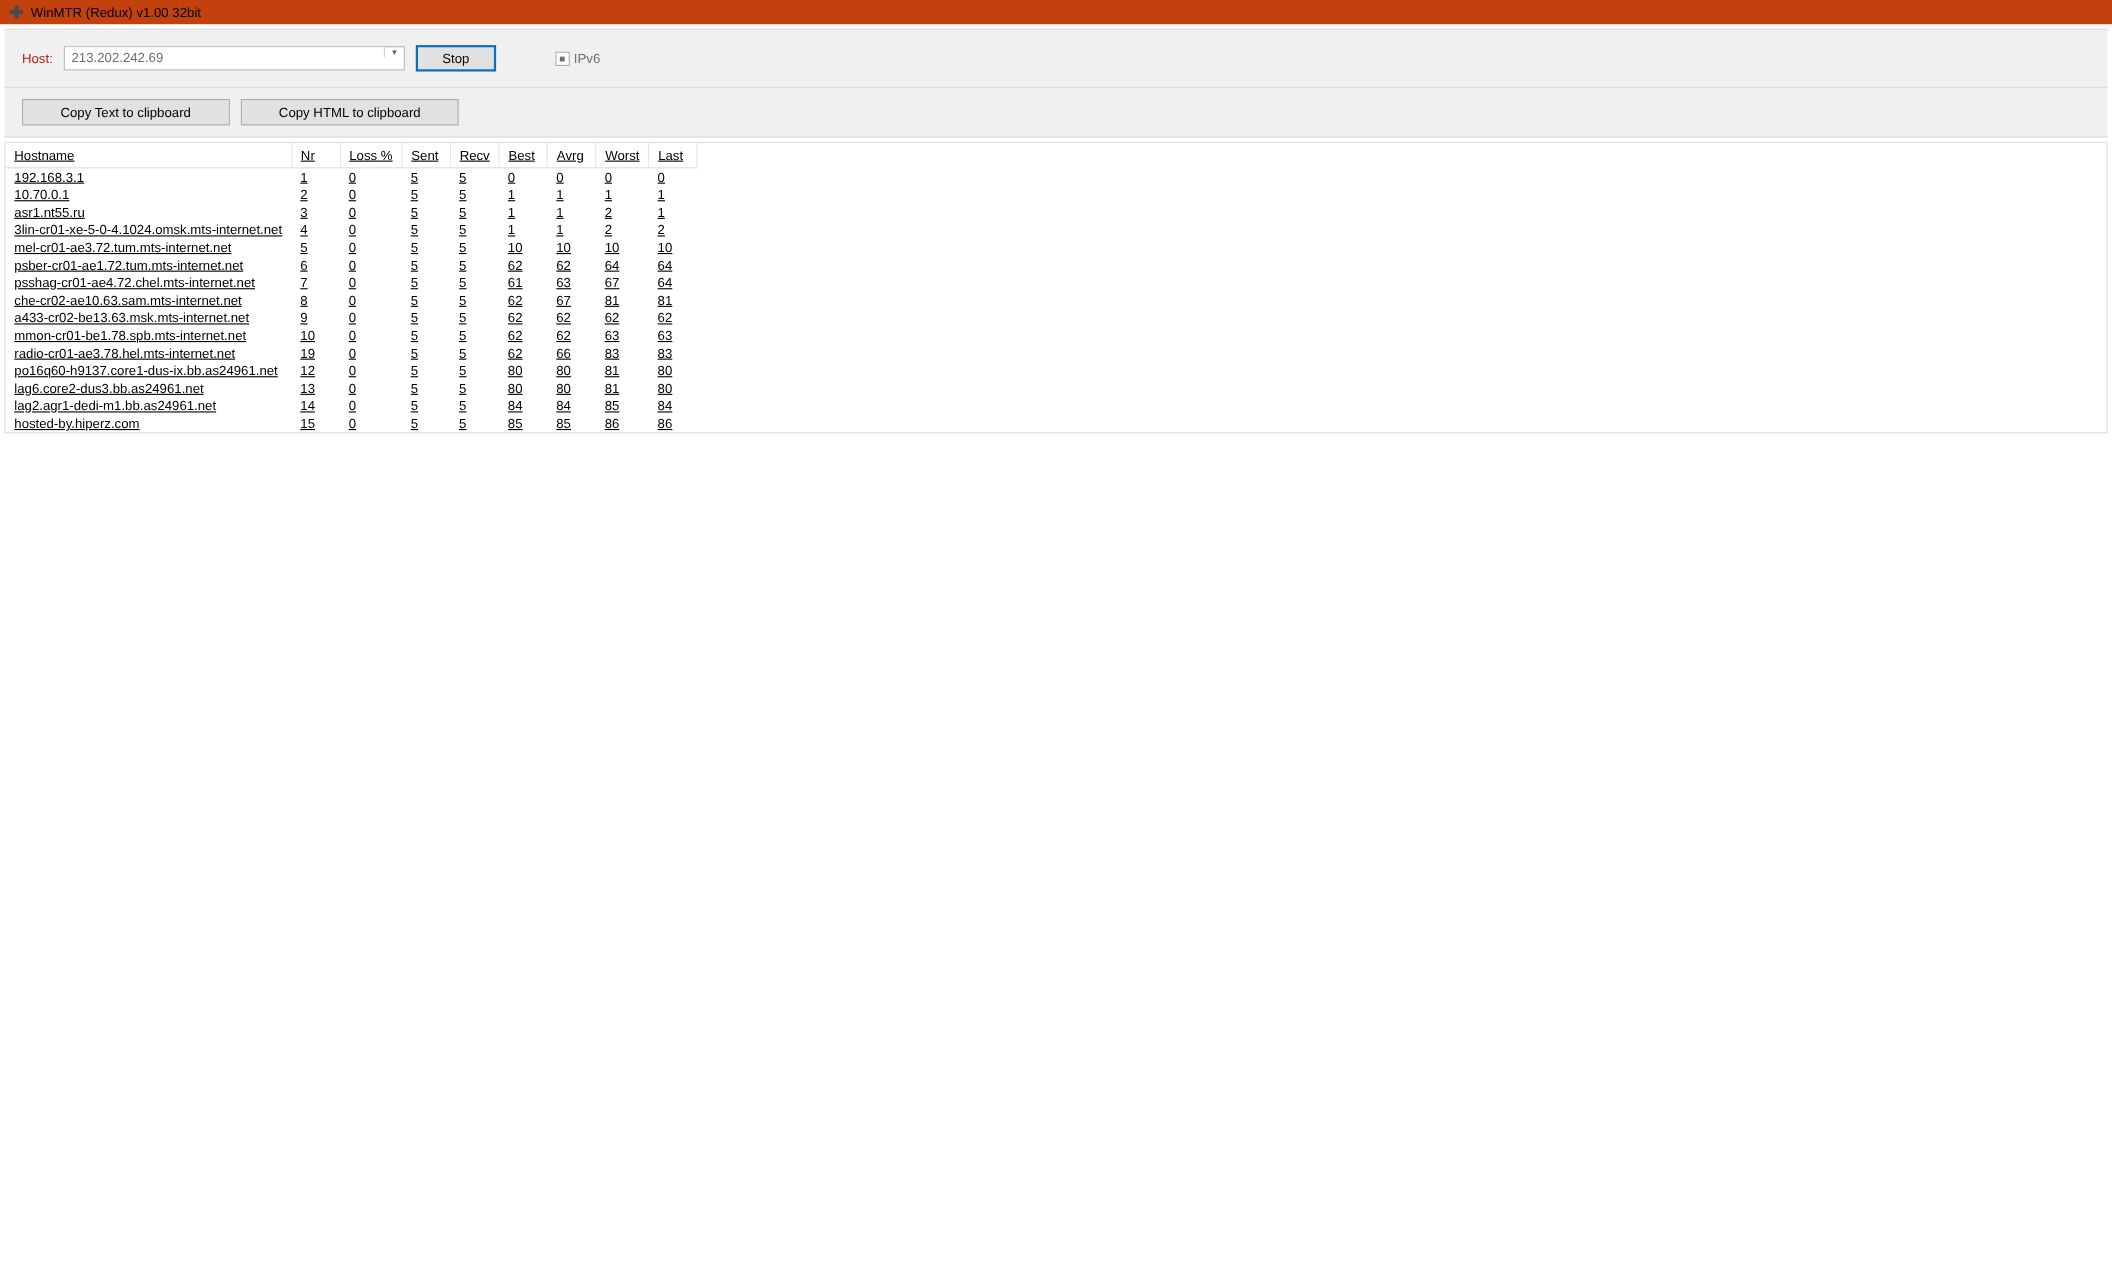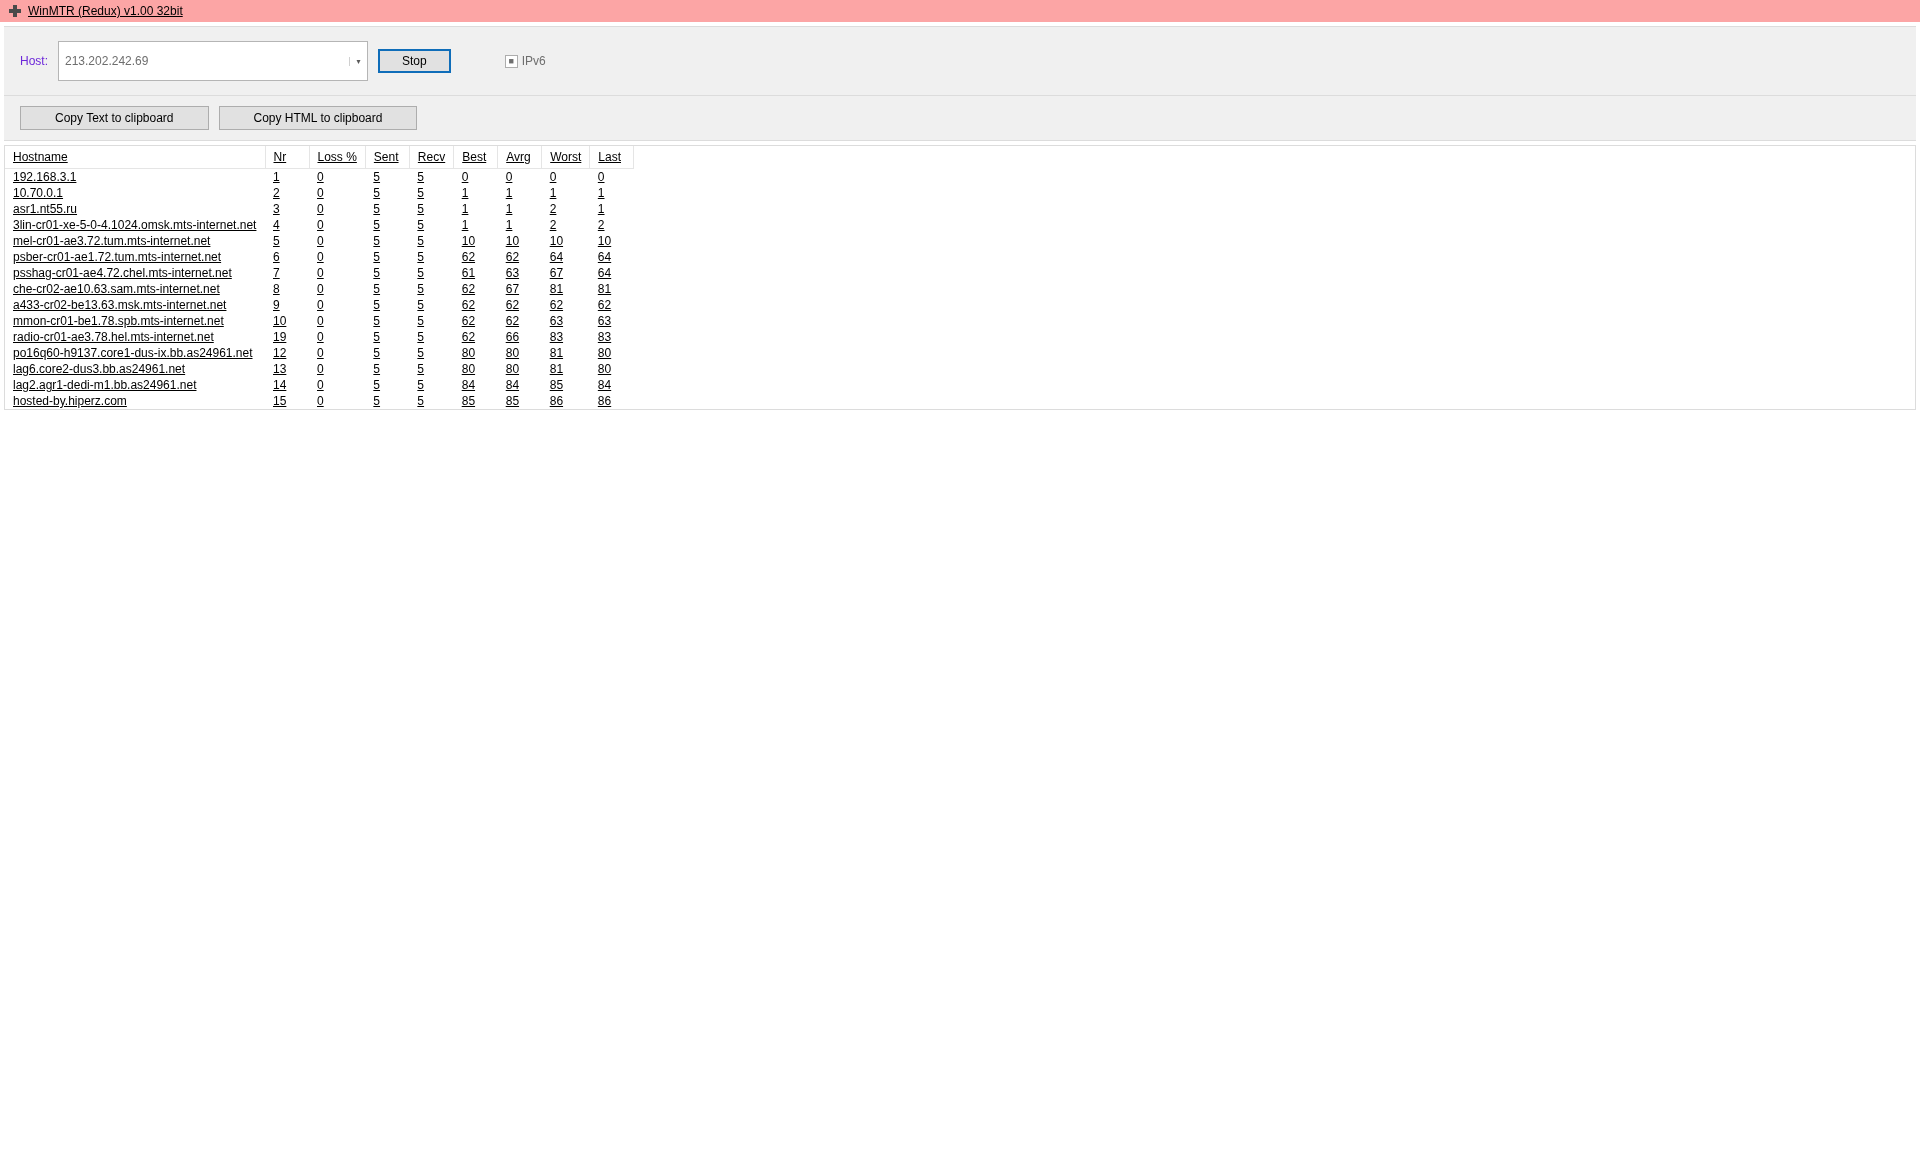--- a/index.html
+++ b/index.html
@@ -16,8 +16,7 @@
       align-items: center;
       gap: 6px;
       padding: 4px 8px;
-      background: #fca5a5;
-      text-decoration: underline;
+      background: #c2410c;
     }
     .app-icon {
       width: 14px;

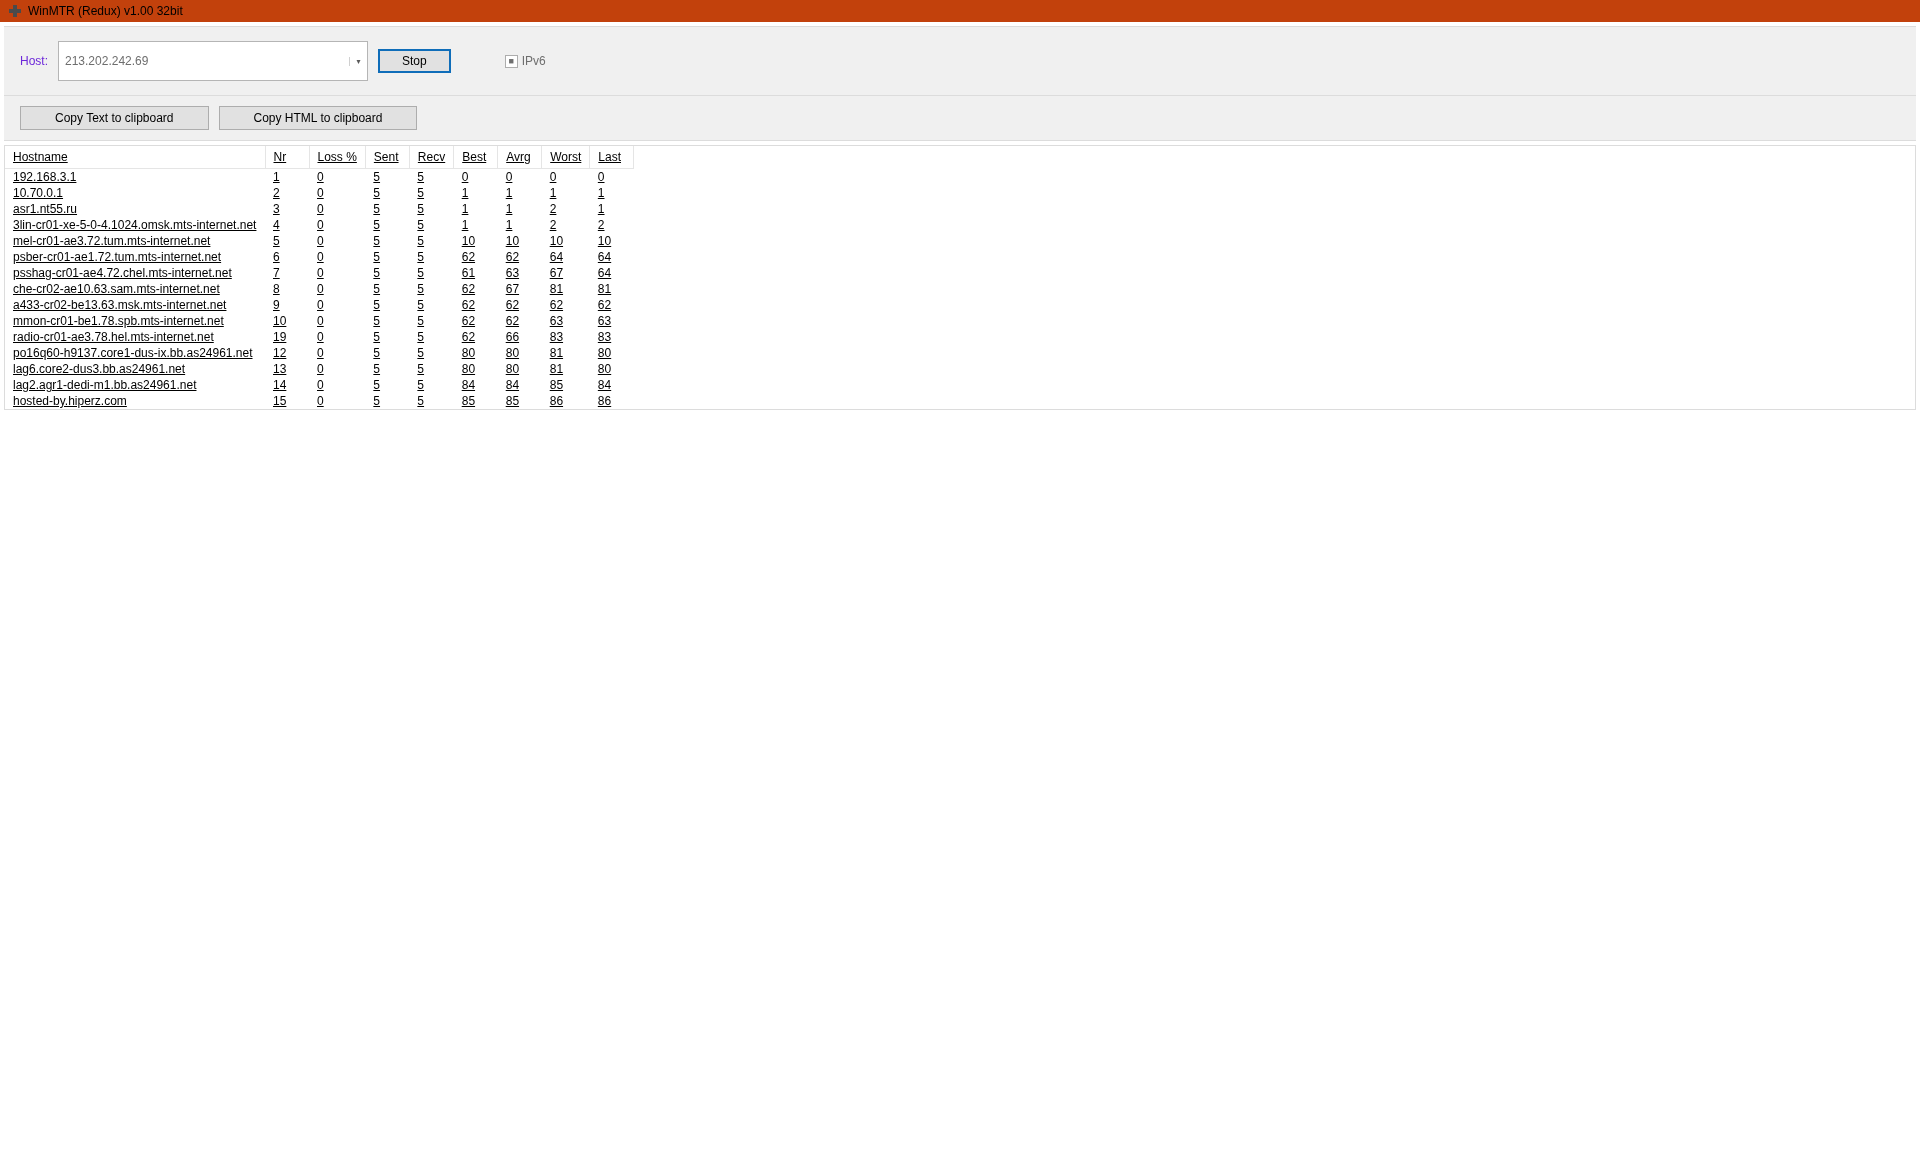--- a/index.html
+++ b/index.html
@@ -36,7 +36,7 @@
     }
     .host-label {
       font-size: 12px;
-      color: #6d28d9;
+      color: #b91c1c;
     }
     .host-combo {
       display: flex;

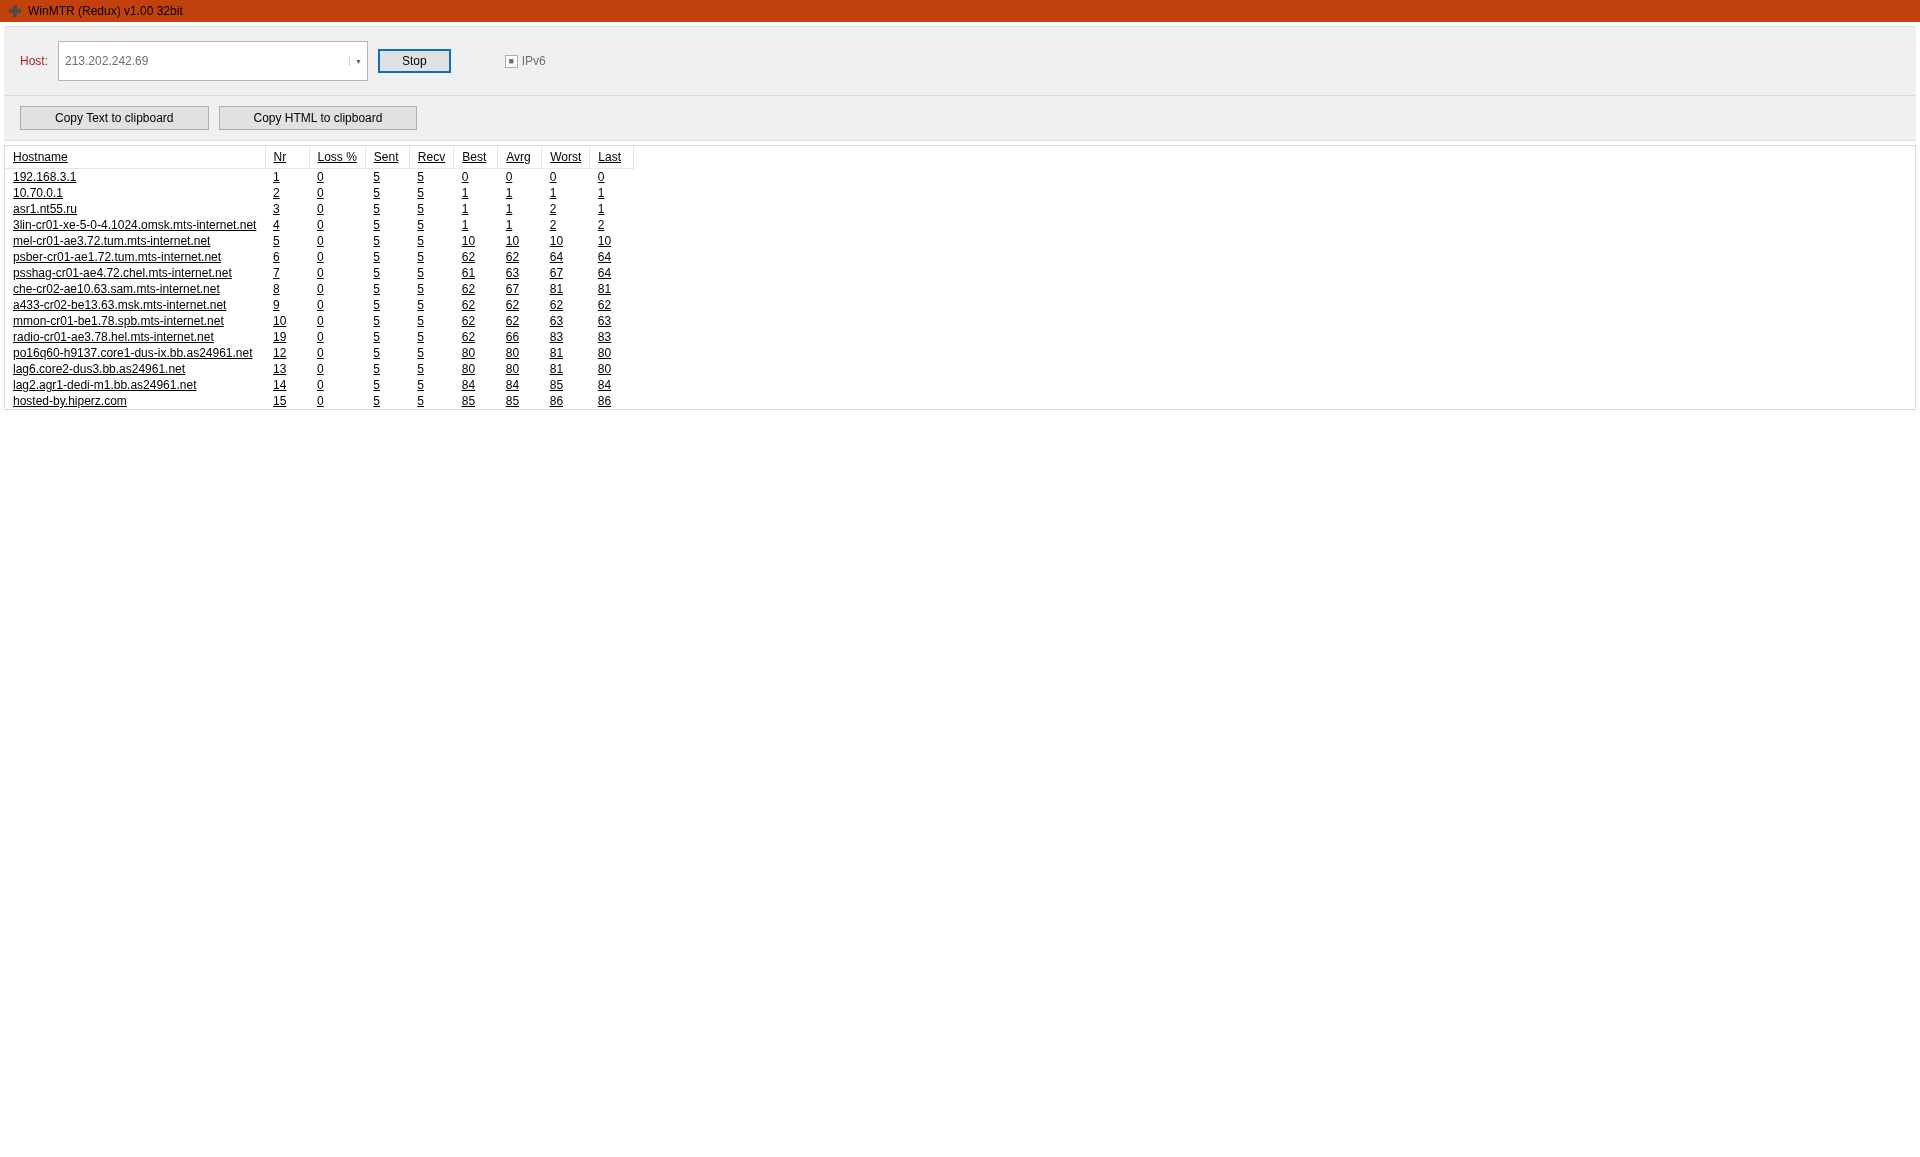--- a/index.html
+++ b/index.html
@@ -40,11 +40,11 @@
     }
     .host-combo {
       display: flex;
-      align-items: center;
+      align-items: flex-start;
       border: 1px solid #b5b5b5;
       background: #ffffff;
       width: 310px;
-      height: 40px;
+      height: 22px;
     }
     .host-input {
       flex: 1;

